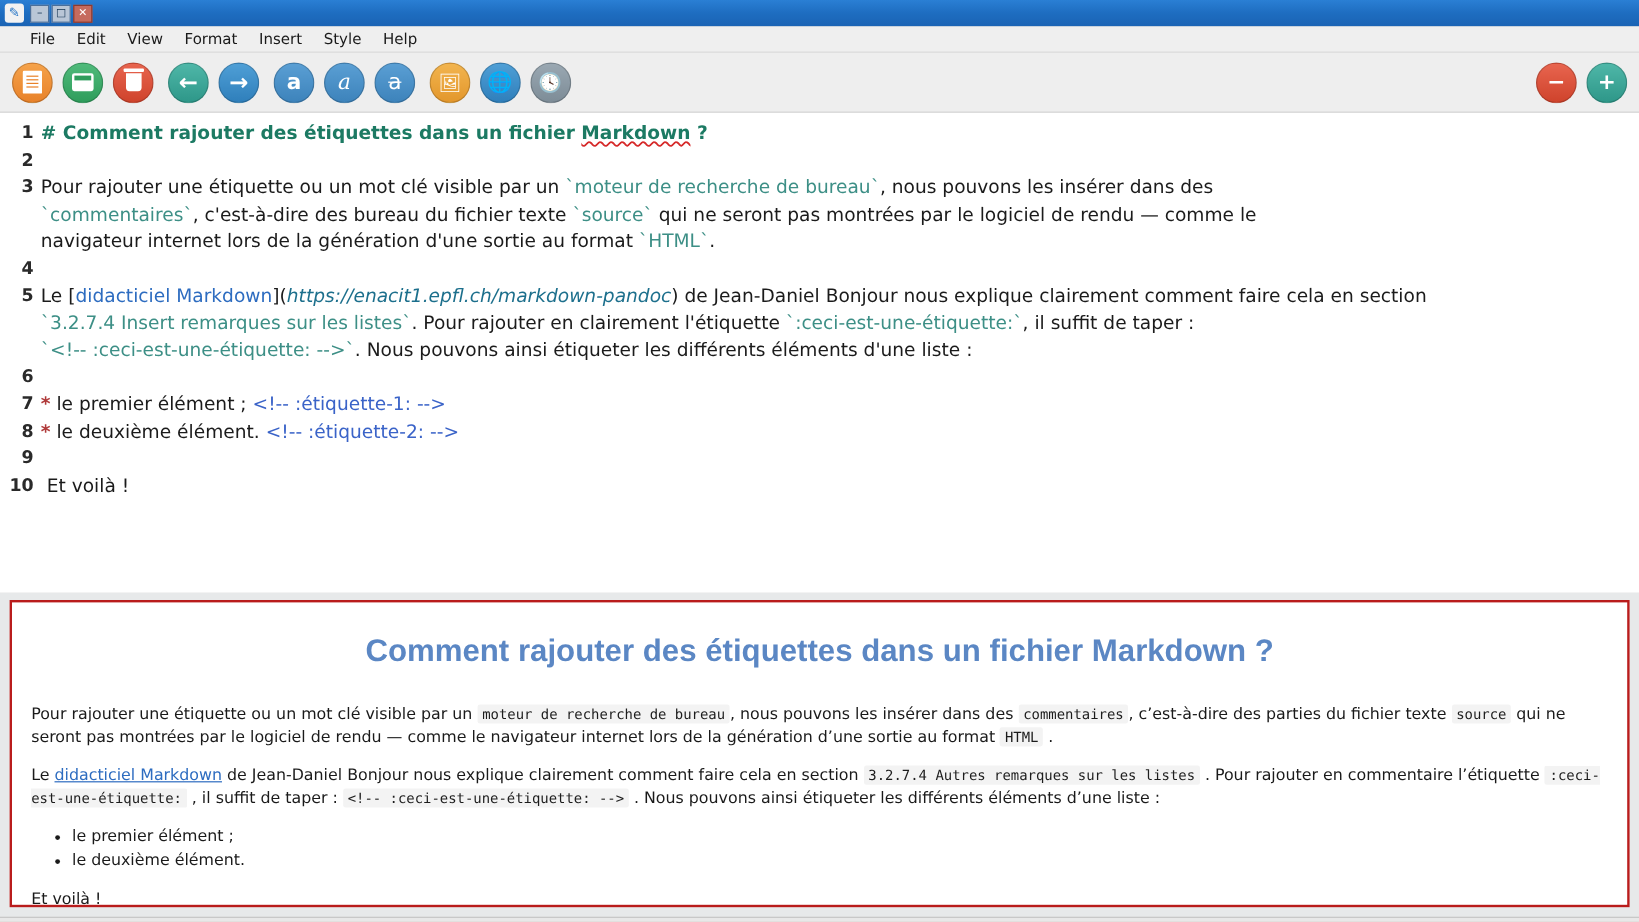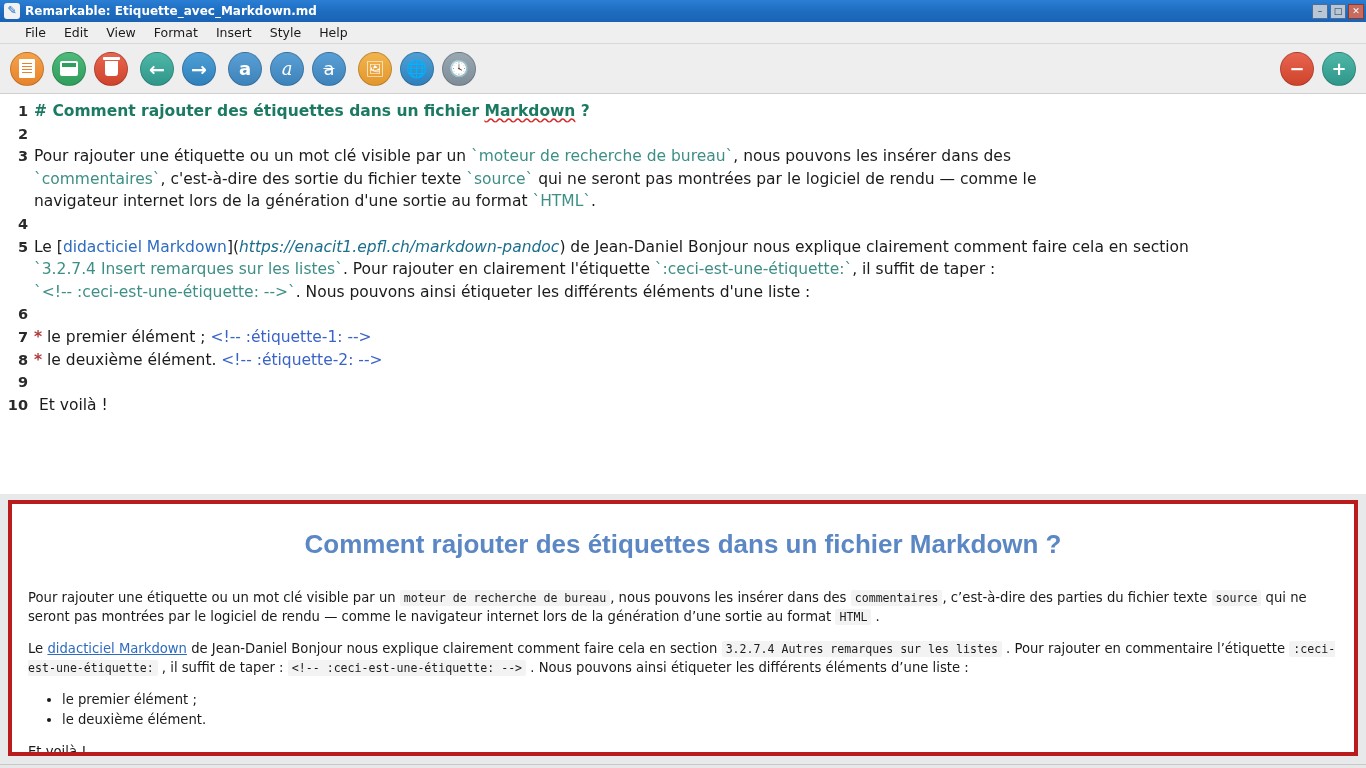--- a/index.html
+++ b/index.html
@@ -182,7 +182,6 @@
 
 <div class="titlebar">
   <div class="title-icon">✎</div>
-  <div class="title-text">Remarkable: Etiquette_avec_Markdown.md</div>
   <div class="win-btns">
     <div class="win-btn">–</div>
     <div class="win-btn">□</div>

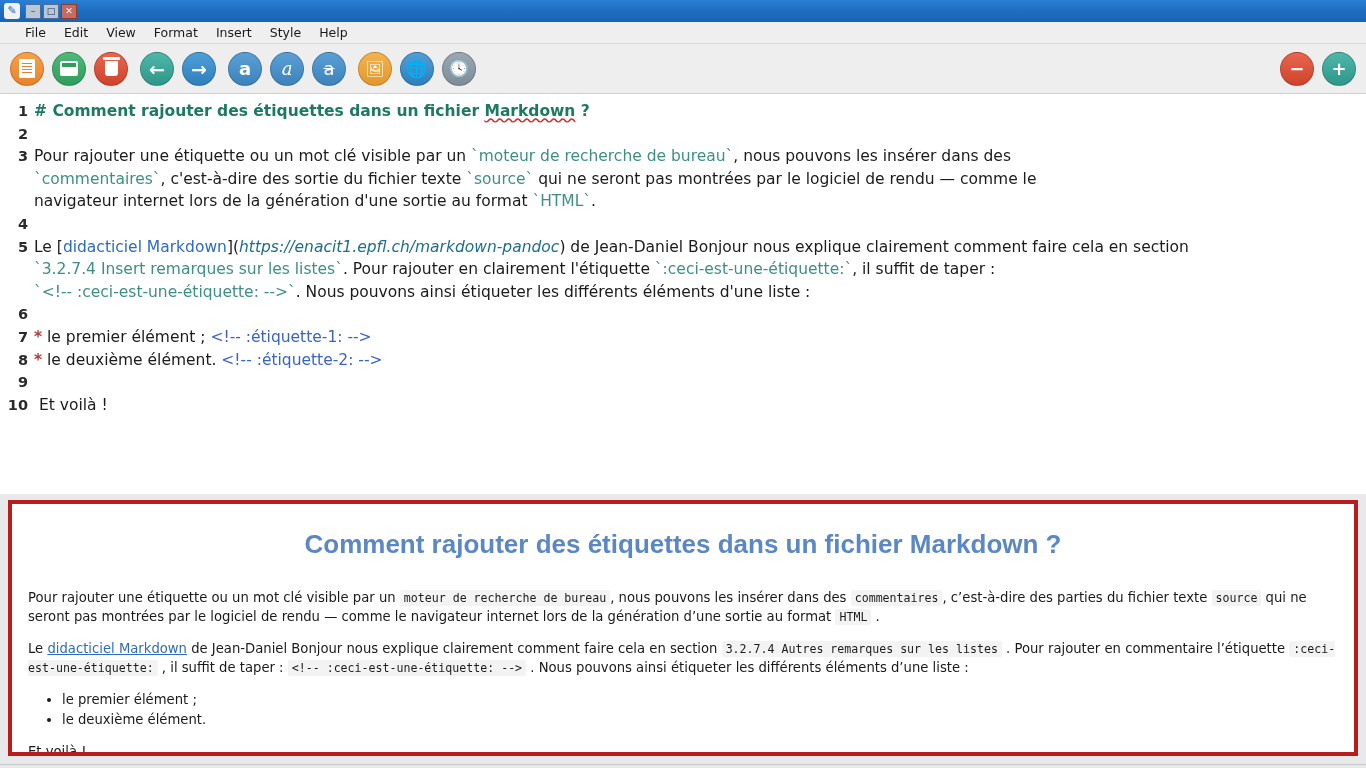--- a/index.html
+++ b/index.html
@@ -270,7 +270,7 @@
   <div class="line">
     <div class="gutter">3</div>
     <div class="ltext"><span>Pour rajouter une étiquette ou un mot clé visible par un </span><span class="code-tick">`moteur de recherche de bureau`</span><span>, nous pouvons les insérer dans des</span>
-<span class="code-tick">`commentaires`</span><span>, c'est-à-dire des sortie du fichier texte </span><span class="code-tick">`source`</span><span> qui ne seront pas montrées par le logiciel de rendu — comme le</span>
+<span class="code-tick">`commentaires`</span><span>, c'est-à-dire des bureau du fichier texte </span><span class="code-tick">`source`</span><span> qui ne seront pas montrées par le logiciel de rendu — comme le</span>
 <span>navigateur internet lors de la génération d'une sortie au format </span><span class="code-tick">`HTML`</span><span>.</span></div>
   </div>
 

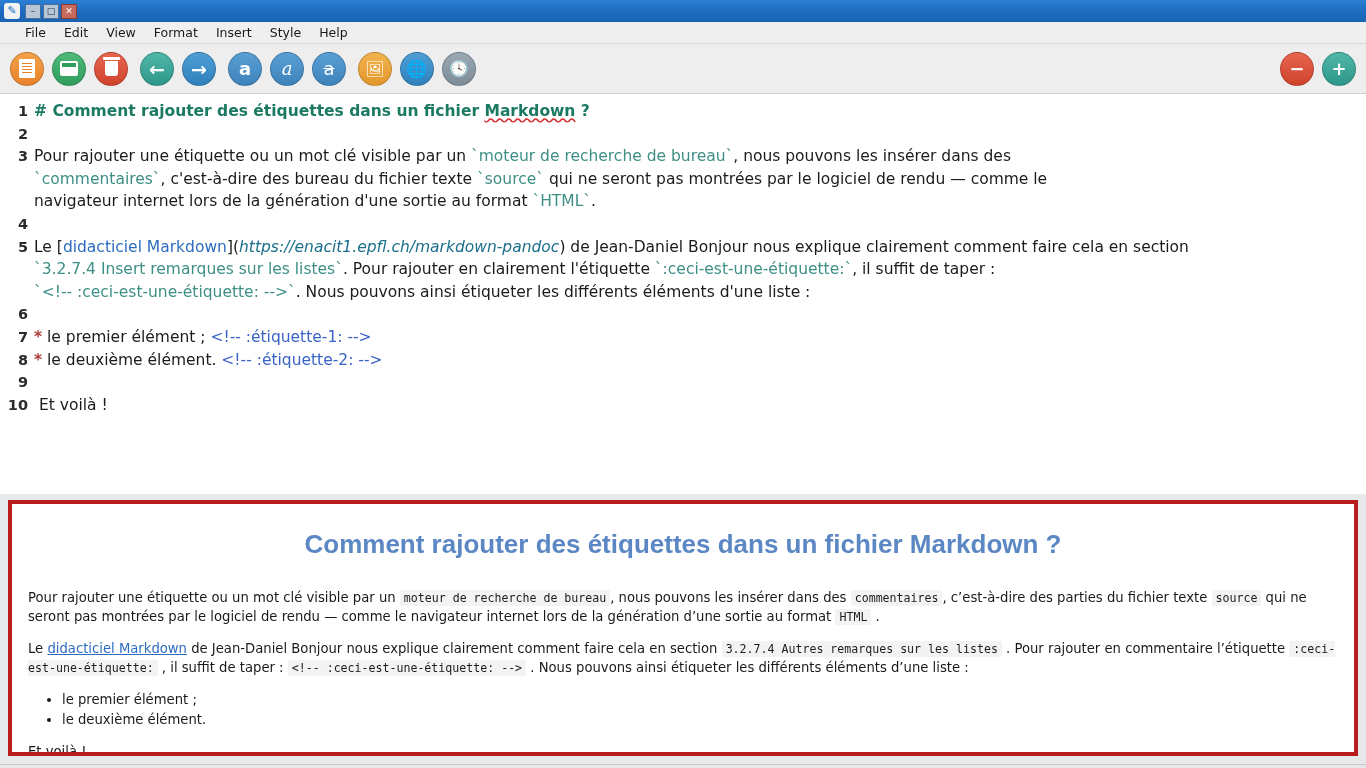--- a/index.html
+++ b/index.html
@@ -137,7 +137,7 @@
   .preview {
     background: #ffffff;
     height: 100%;
-    border: 4px solid #b91c1c;
+    border: 2px solid #b91c1c;
     padding: 14px 16px 0 16px;
     overflow: hidden;
     font-family: "DejaVu Sans", sans-serif;

